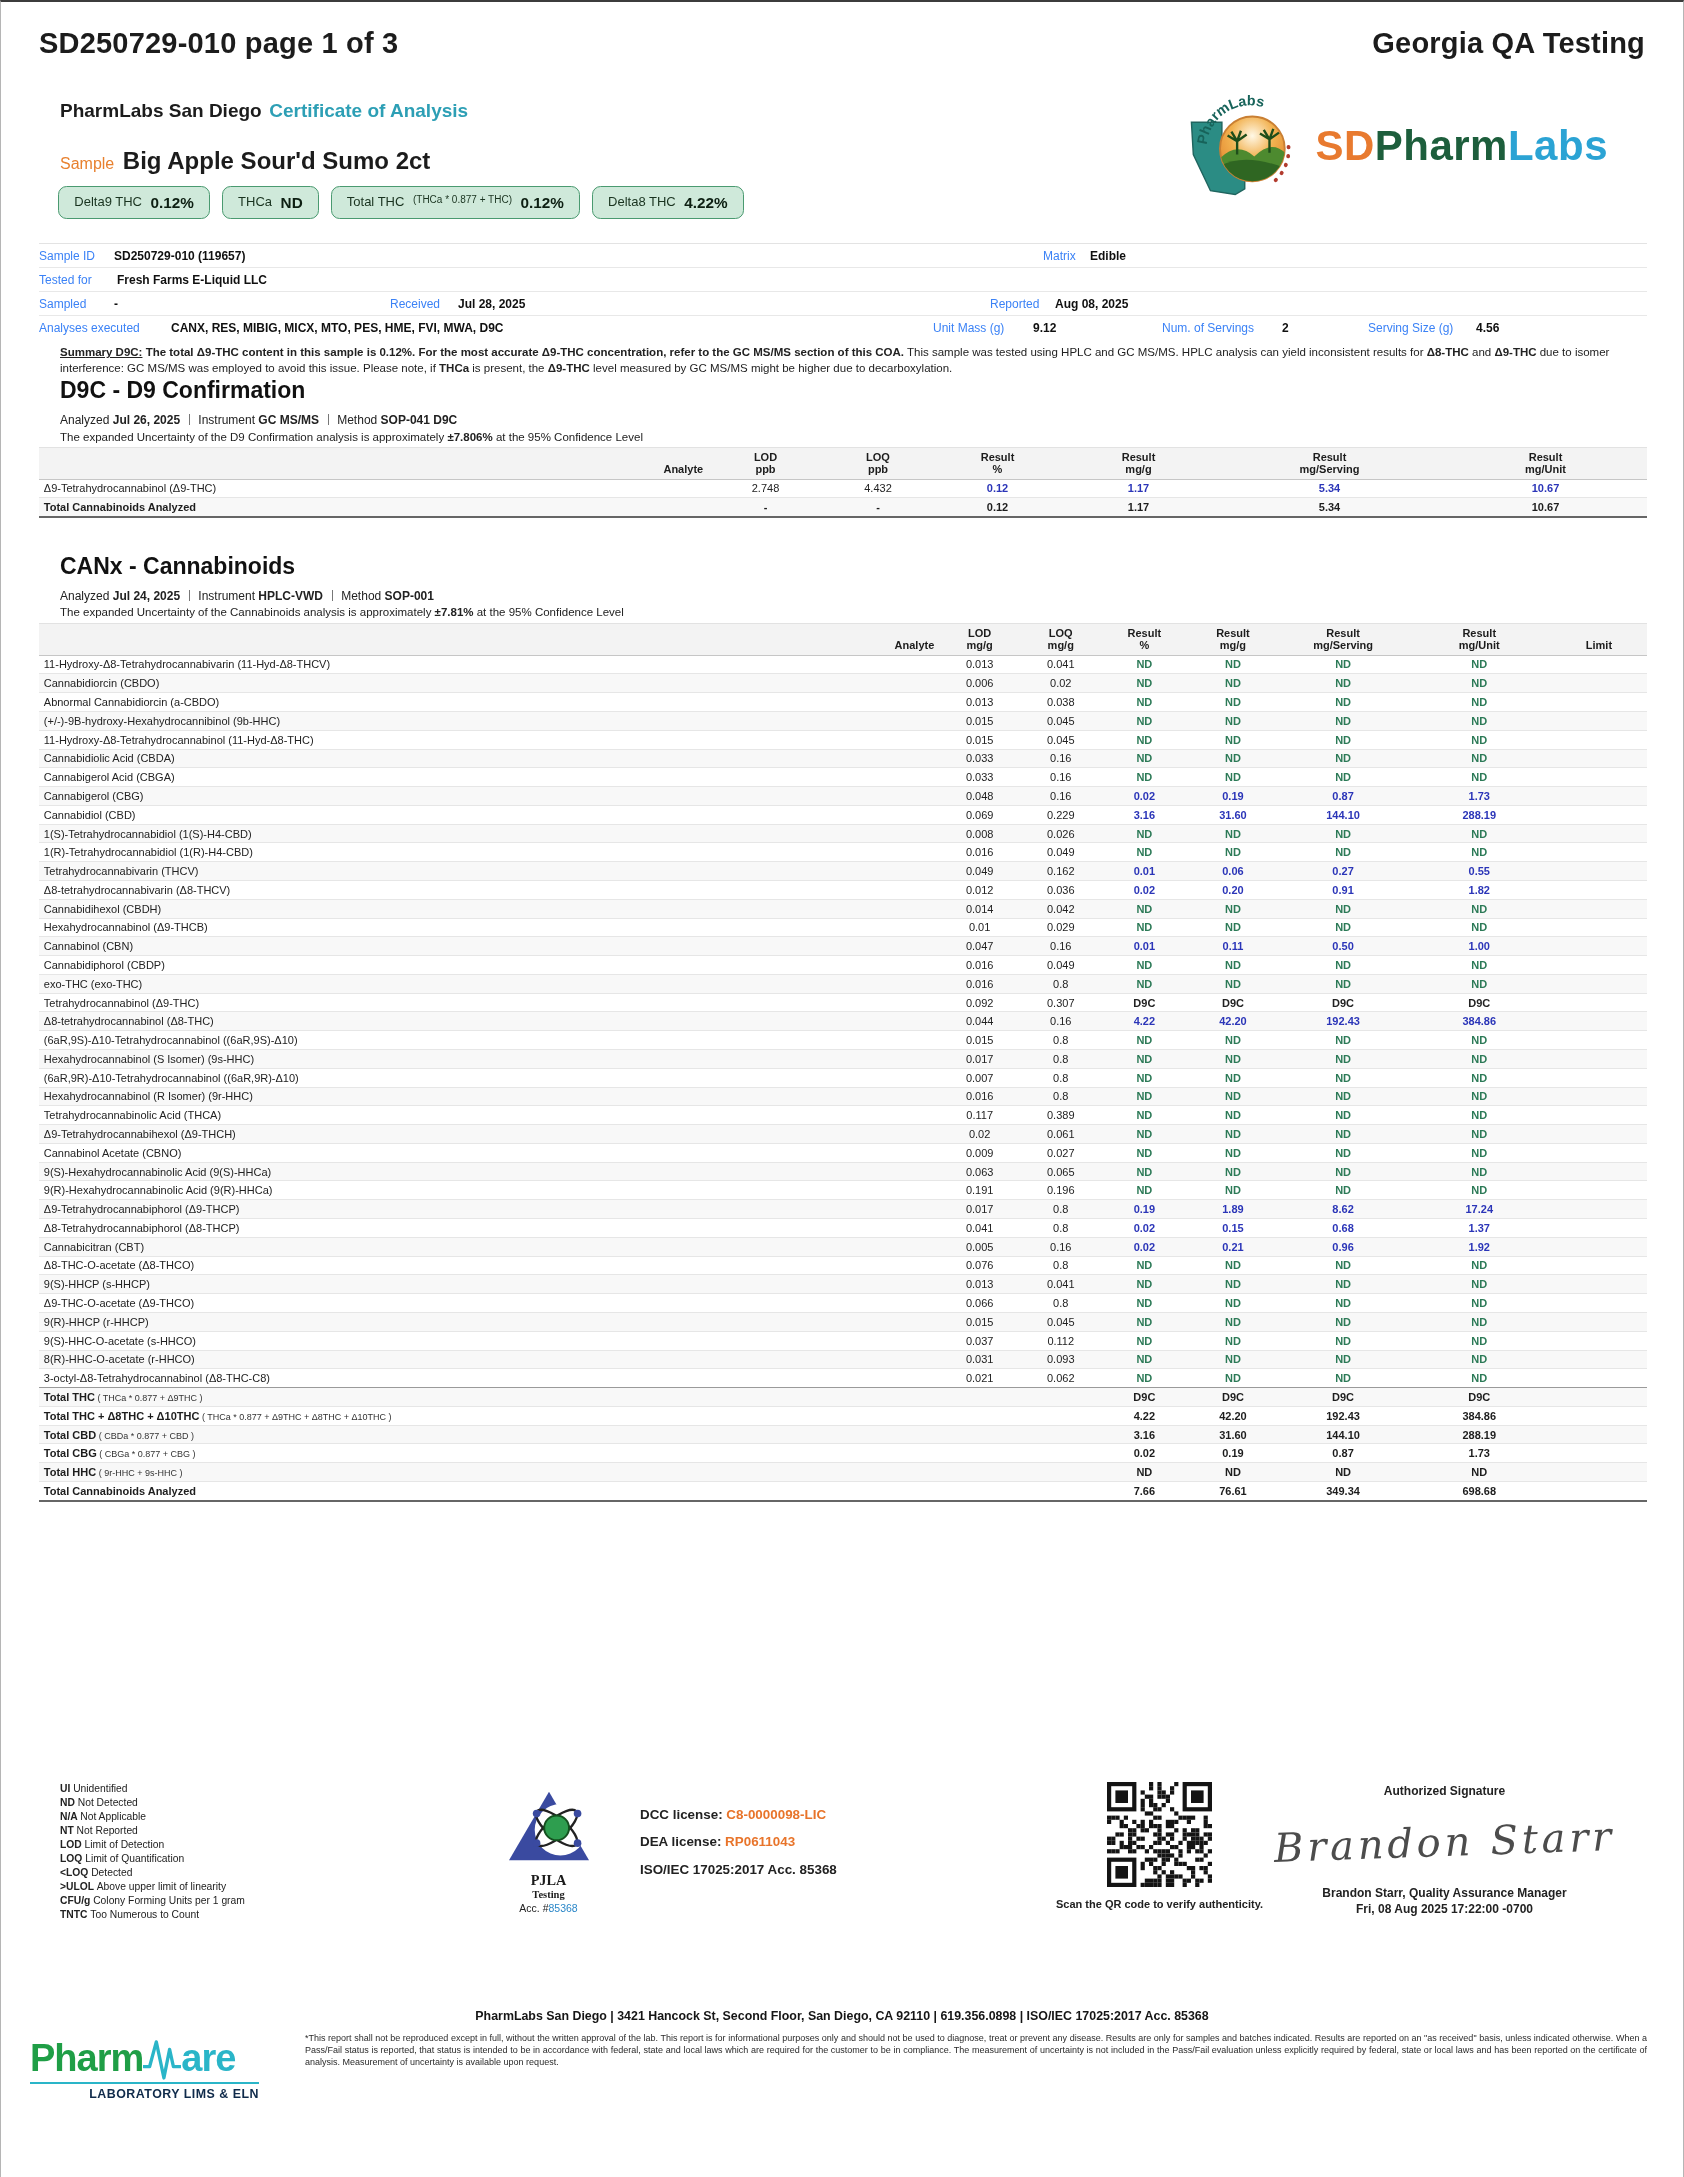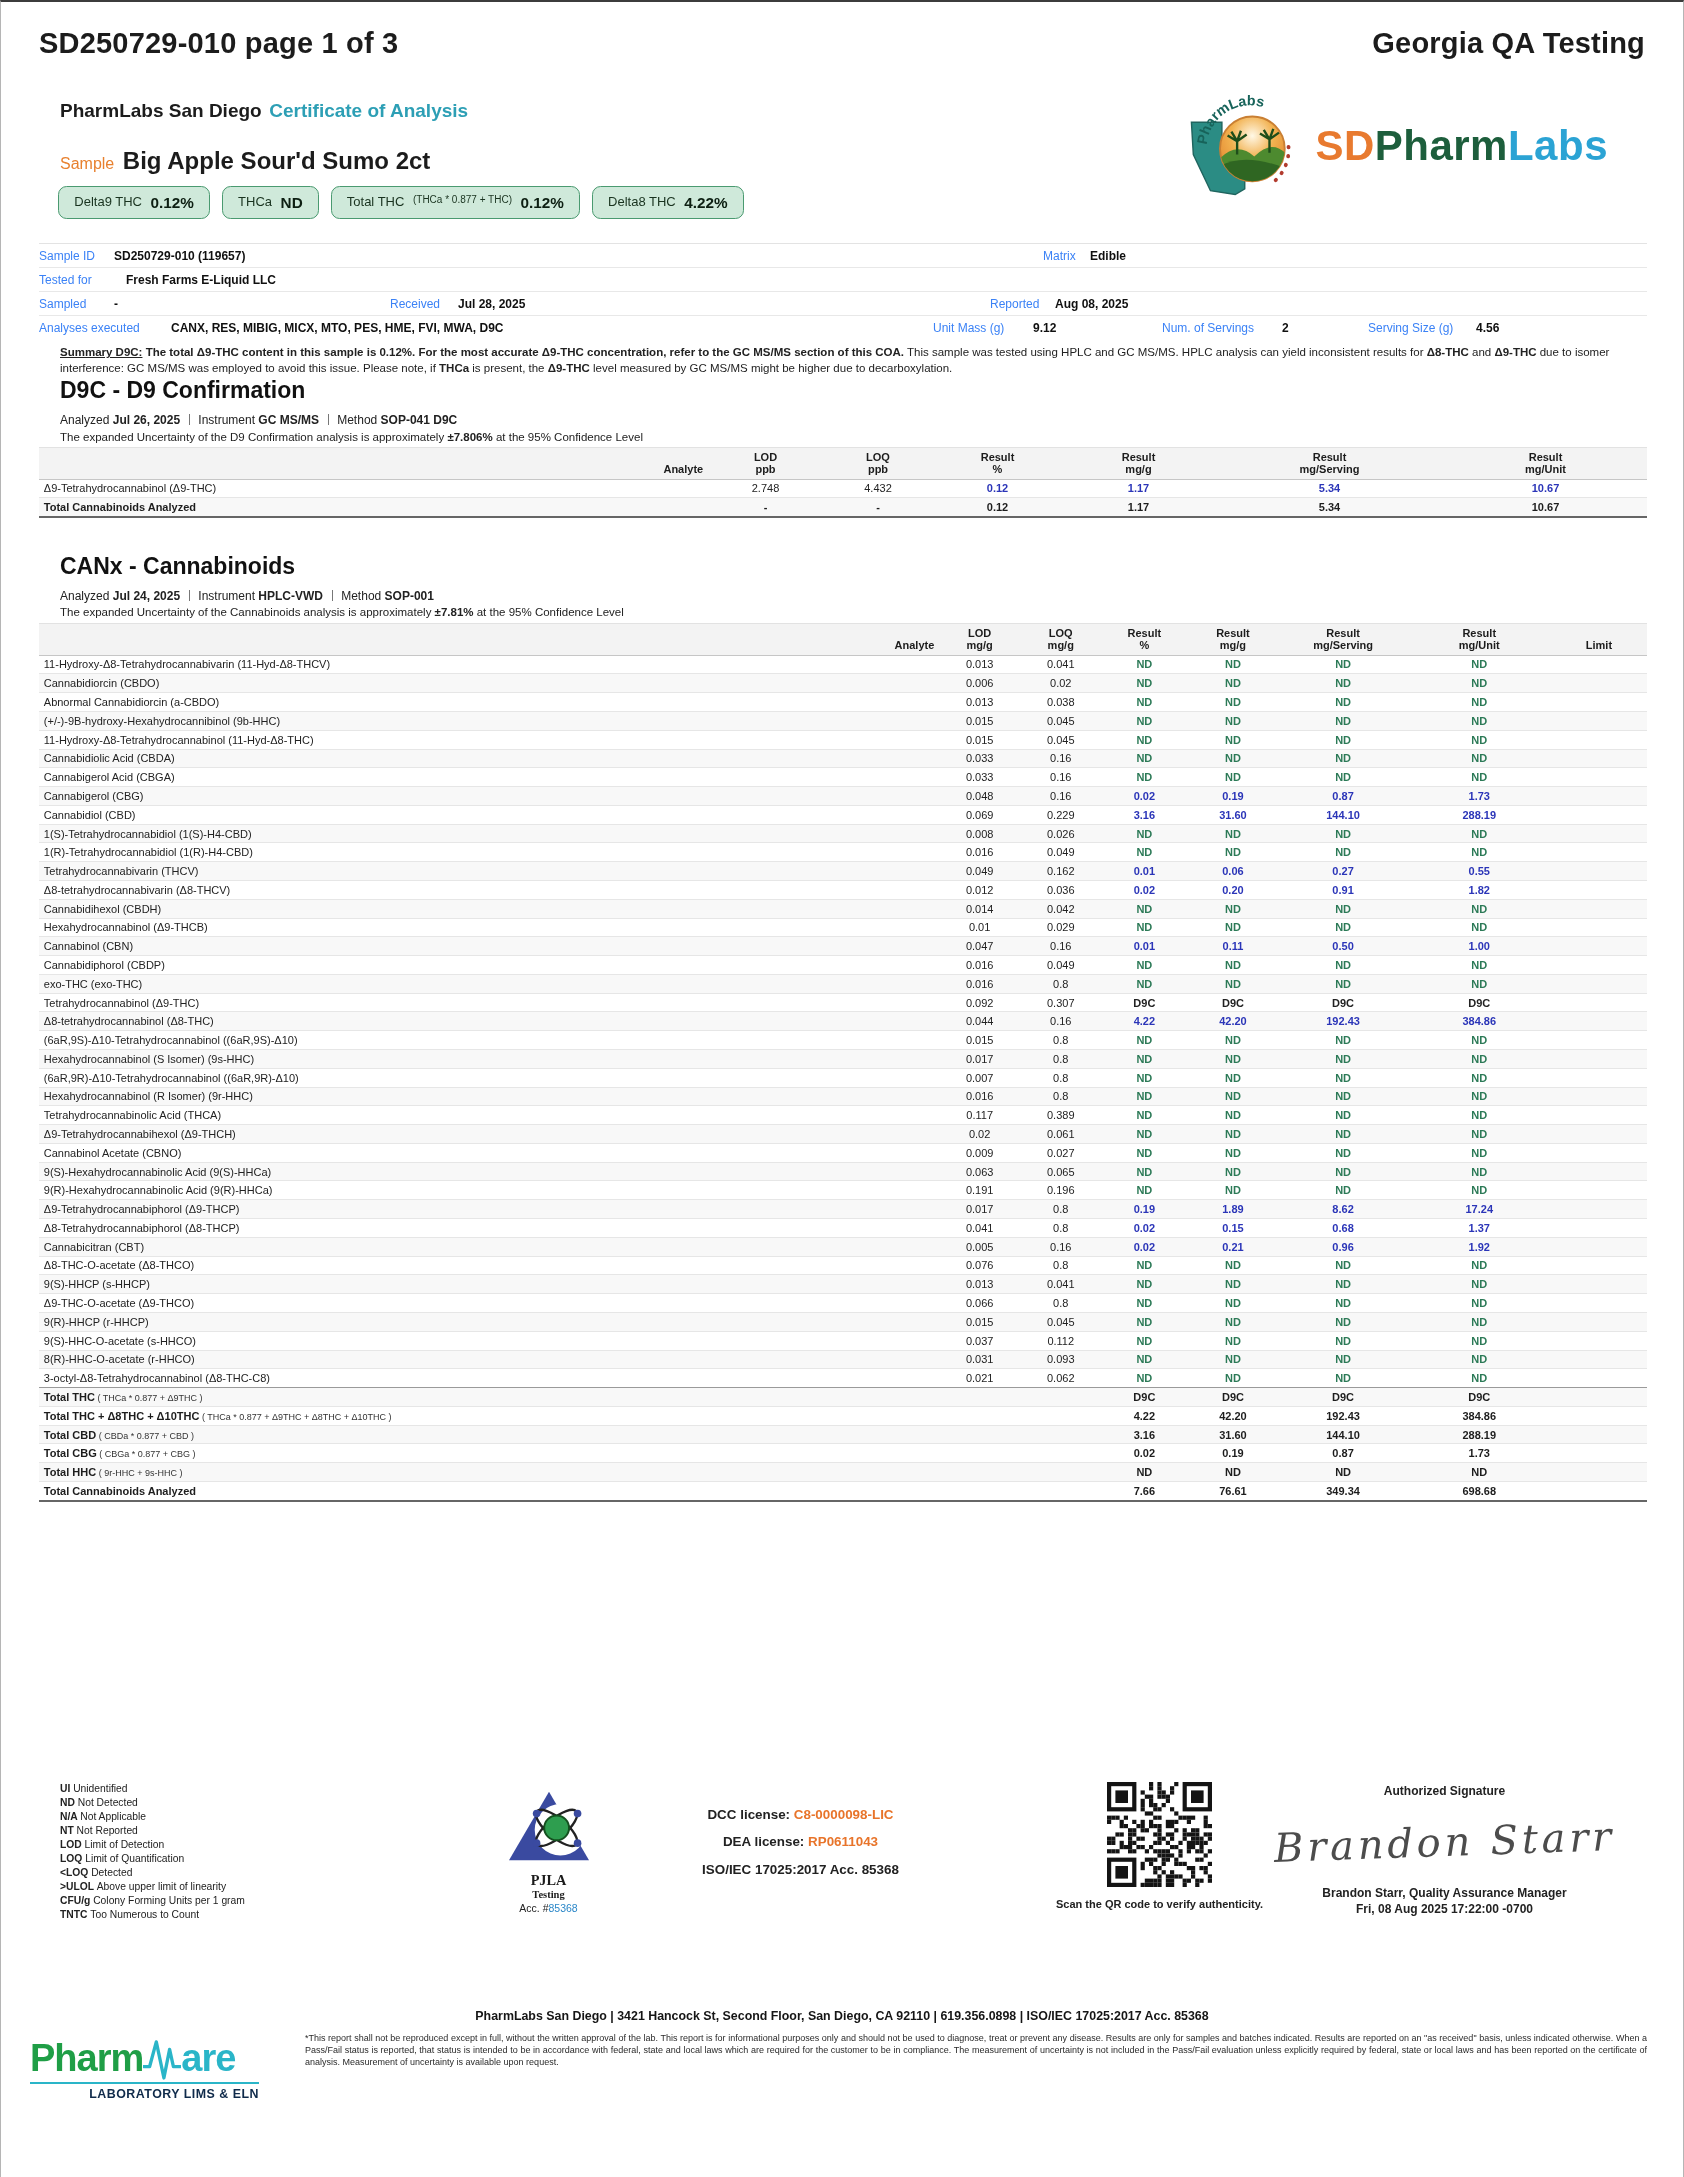--- a/index.html
+++ b/index.html
@@ -178,7 +178,7 @@
     </div>
     <div class="info-row">
       <span class="ilabel" style="left:0">Tested for</span>
-      <span class="ivalue" style="left:87px">Fresh Farms E-Liquid LLC</span>
+      <span class="ivalue" style="left:78px">Fresh Farms E-Liquid LLC</span>
     </div>
     <div class="info-row">
       <span class="ilabel" style="left:0">Sampled</span>

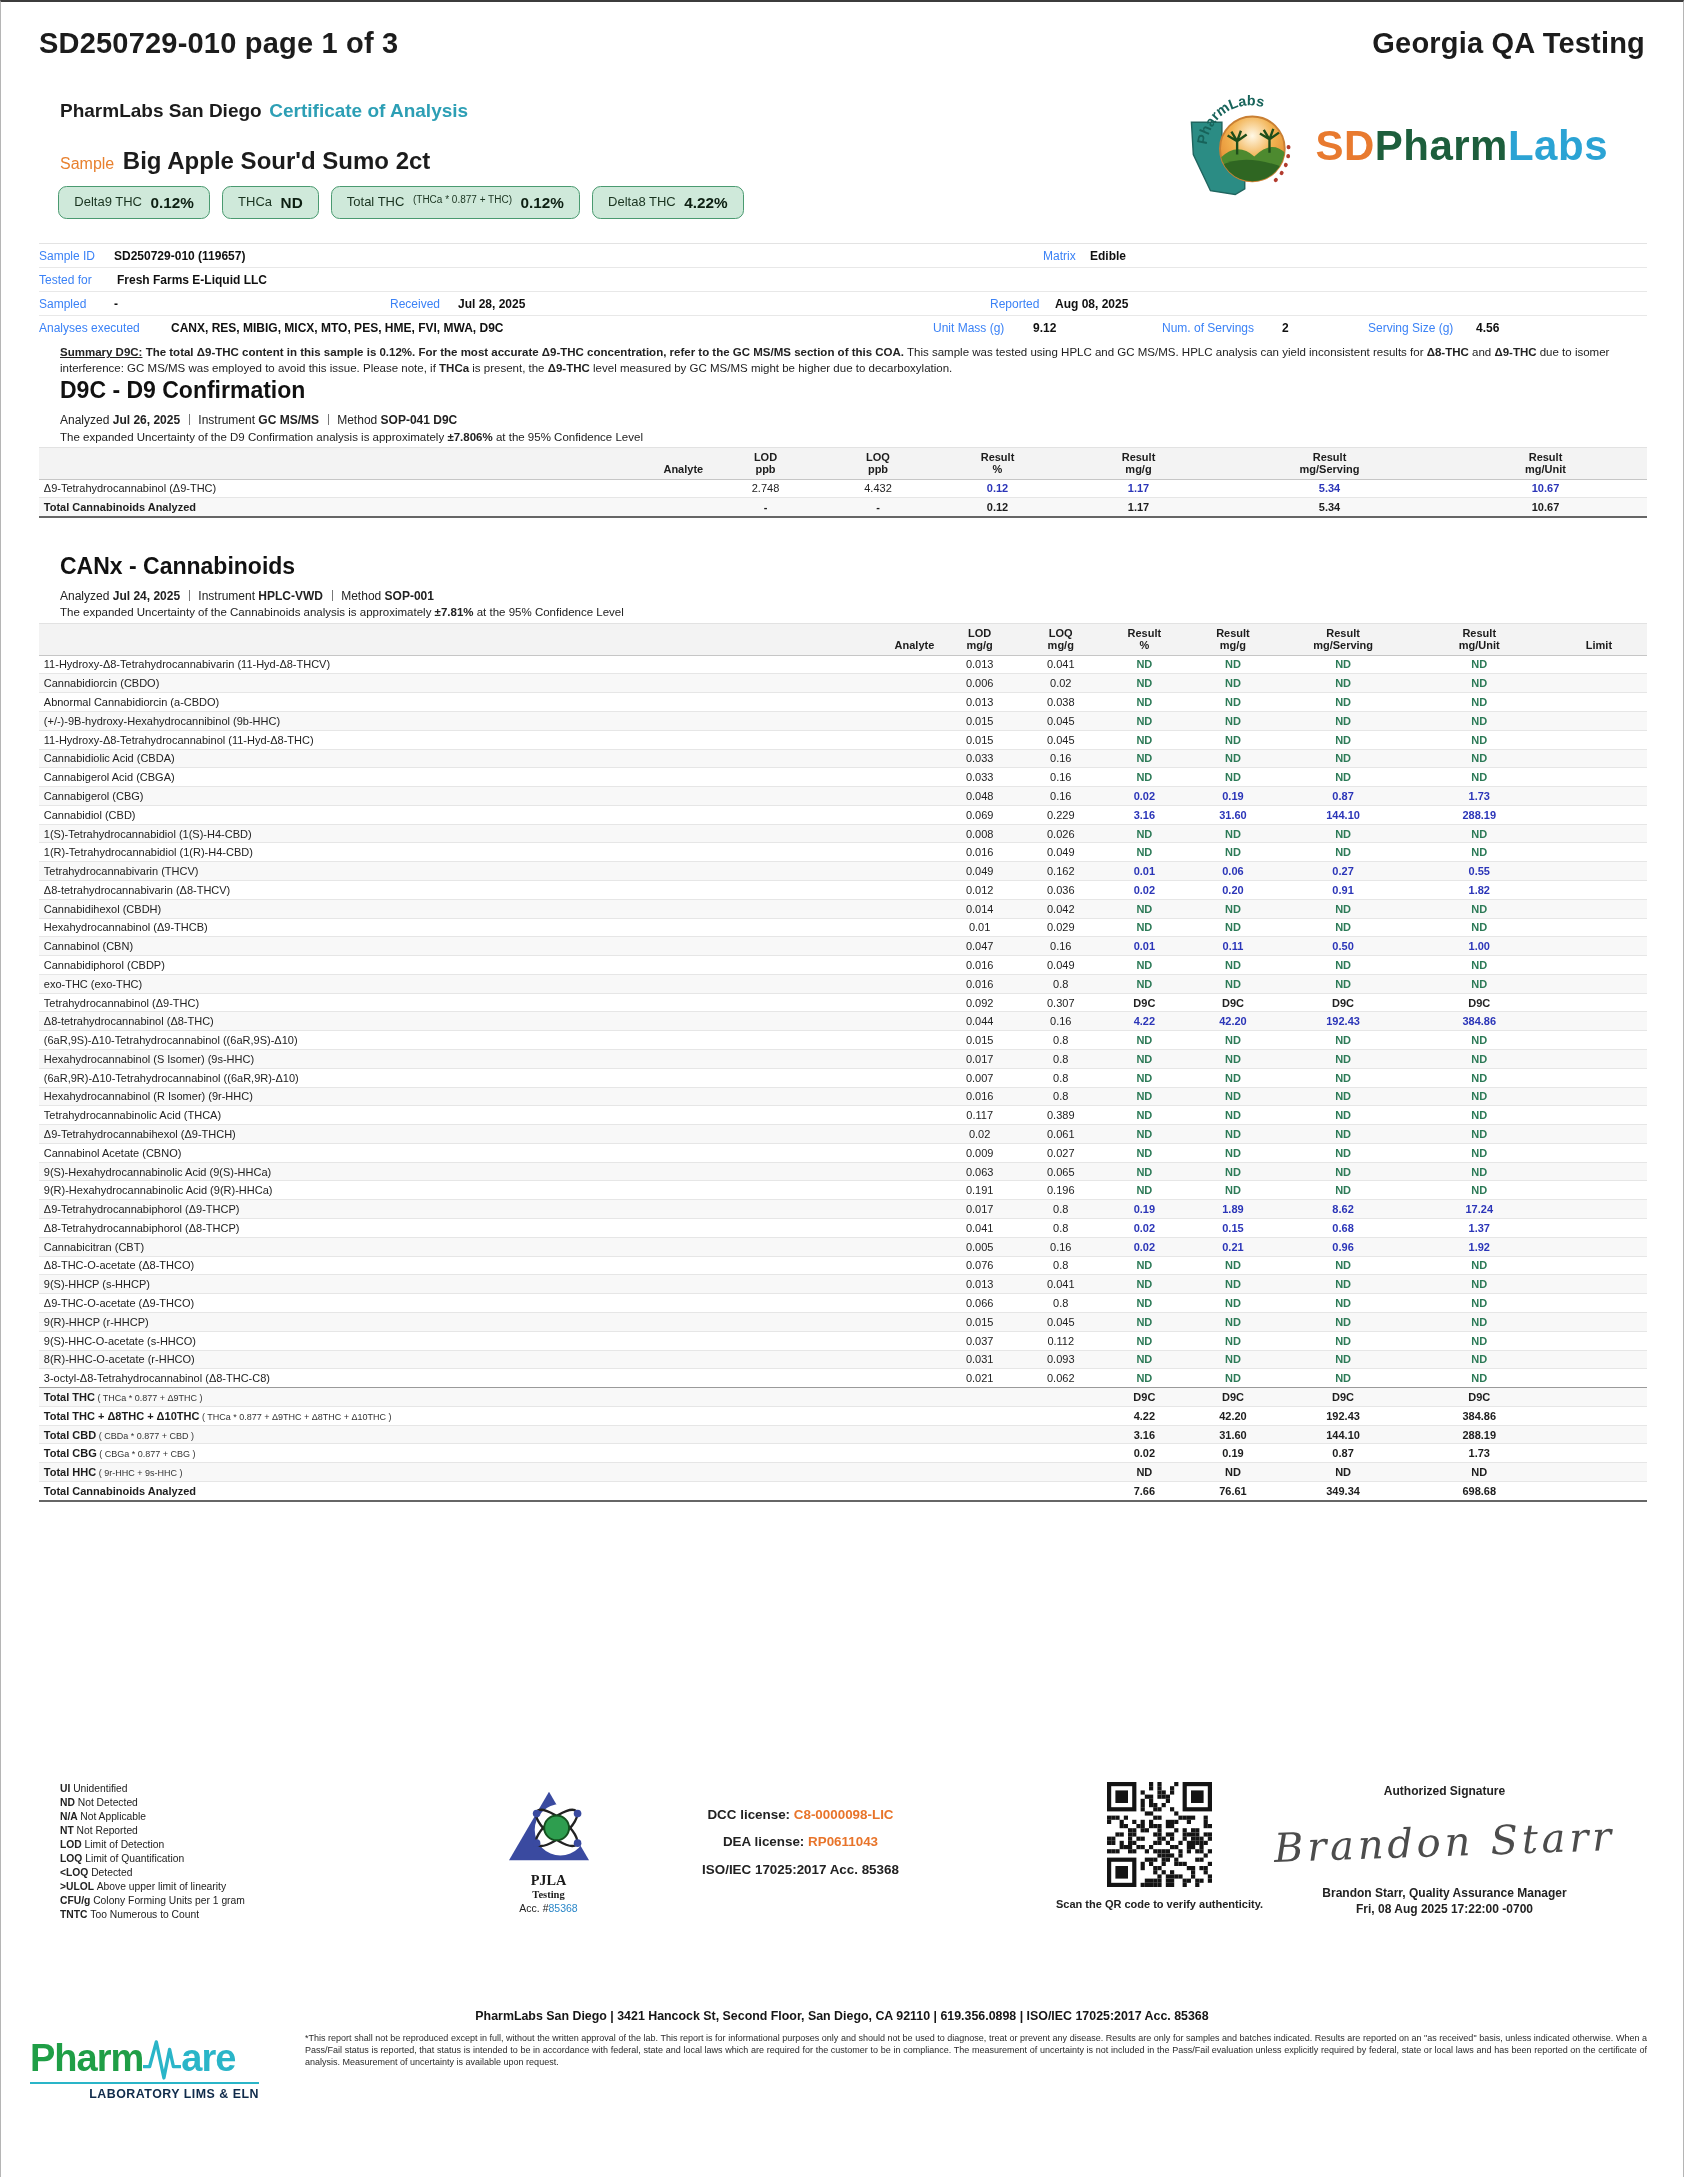--- a/index.html
+++ b/index.html
@@ -76,7 +76,7 @@
   .pjla .t2 { font-family:"Liberation Serif", serif; font-weight:bold; font-size:10.5px; }
   .pjla .t3 { font-size:10.5px; margin-top:2.9px; color:#222; }
   .pjla .t3 .acc { color:#2b87c8; }
-  .licenses { position:absolute; left:589px; top:27px; width:421px; text-align:center; }
+  .licenses { position:absolute; left:639px; top:27px; width:421px; }
   .licenses div { font-size:13.4px; font-weight:bold; margin-bottom:12.4px; color:#222; }
   .lic-val { color:#e8742a; }
   .qr-block { position:absolute; left:1015px; top:1.9px; width:287px; text-align:center; }

